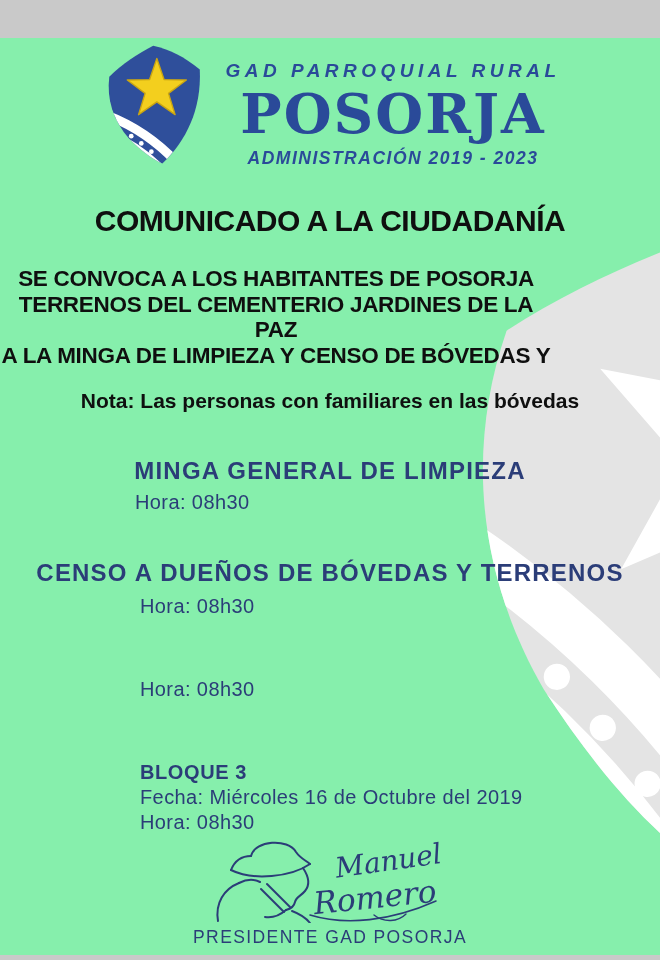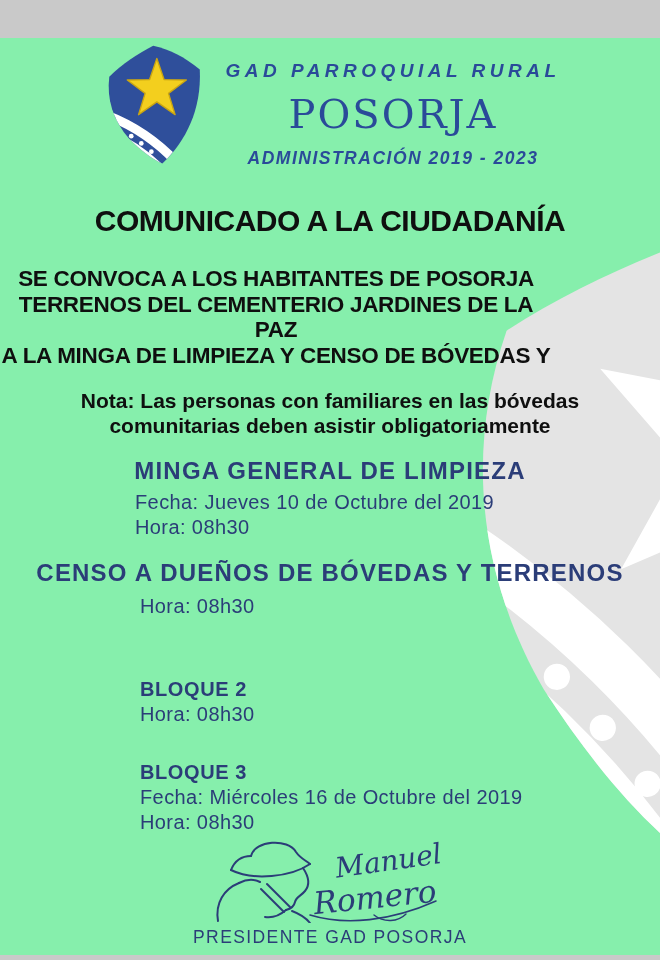--- a/index.html
+++ b/index.html
@@ -28,7 +28,7 @@
   }
   .org-name{
     font-family:"DejaVu Serif","Liberation Serif",serif;
-    color:#2a4a99;font-weight:normal;font-size:40px;line-height:60px;
+    color:#2a4a99;font-weight:bold;font-size:55px;line-height:60px;
     letter-spacing:2px;white-space:nowrap;margin-top:2px;
   }
   .admin-line{

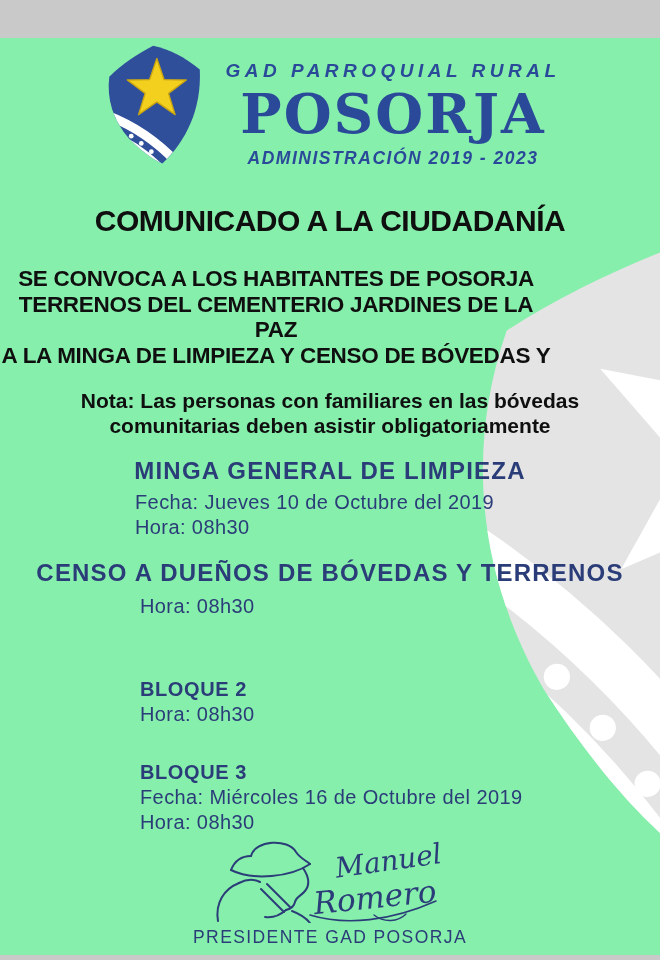--- a/index.html
+++ b/index.html
@@ -131,7 +131,6 @@
 
     <div class="note-par">
       <div>Nota: Las personas con familiares en las bóvedas</div>
-      <div>comunitarias deben asistir obligatoriamente</div>
     </div>
 
     <div class="section-heading minga-heading">MINGA GENERAL DE LIMPIEZA</div>

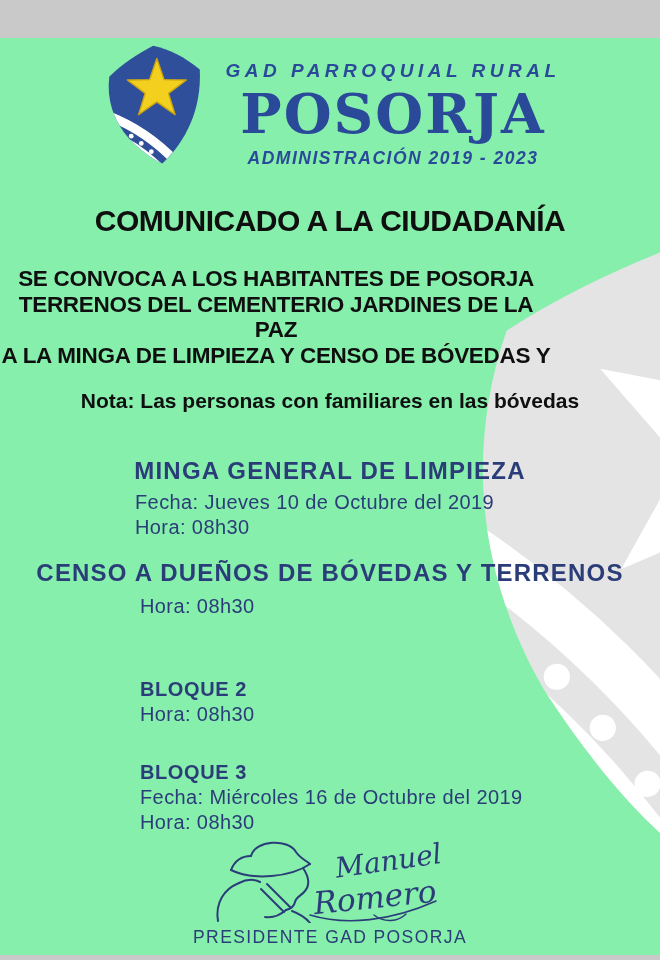--- a/index.html
+++ b/index.html
@@ -135,7 +135,6 @@
 
     <div class="section-heading minga-heading">MINGA GENERAL DE LIMPIEZA</div>
     <div class="sched minga-sched">
-      <div>Fecha: Jueves 10 de Octubre del 2019</div>
       <div>Hora: 08h30</div>
     </div>
 

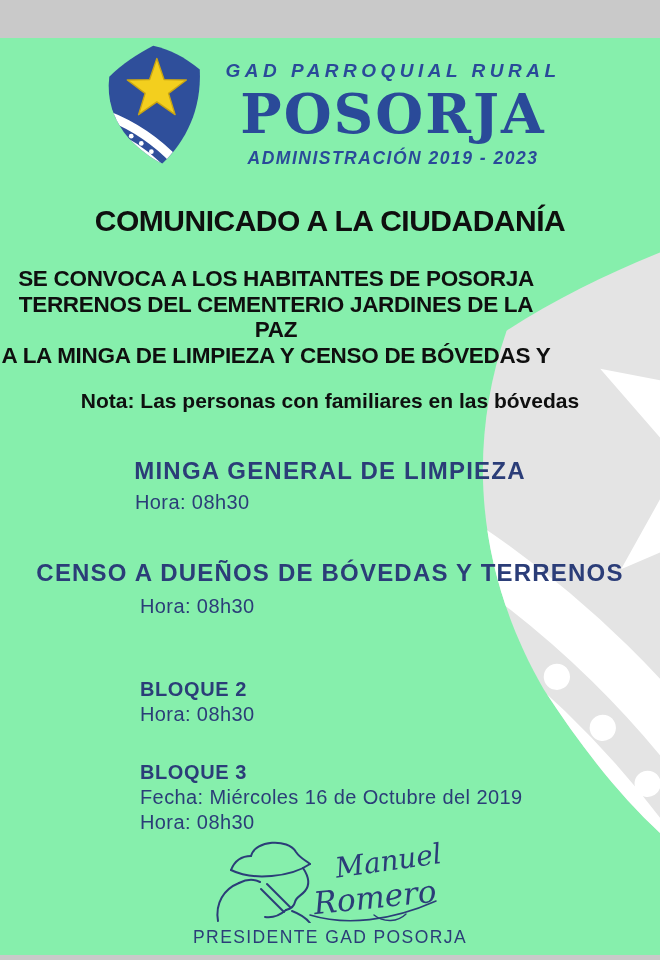--- a/index.html
+++ b/index.html
@@ -145,7 +145,6 @@
     </div>
 
     <div class="sched bloque bloque-2">
-      <div class="bloque-label">BLOQUE 2</div>
       <div>Hora: 08h30</div>
     </div>
 

